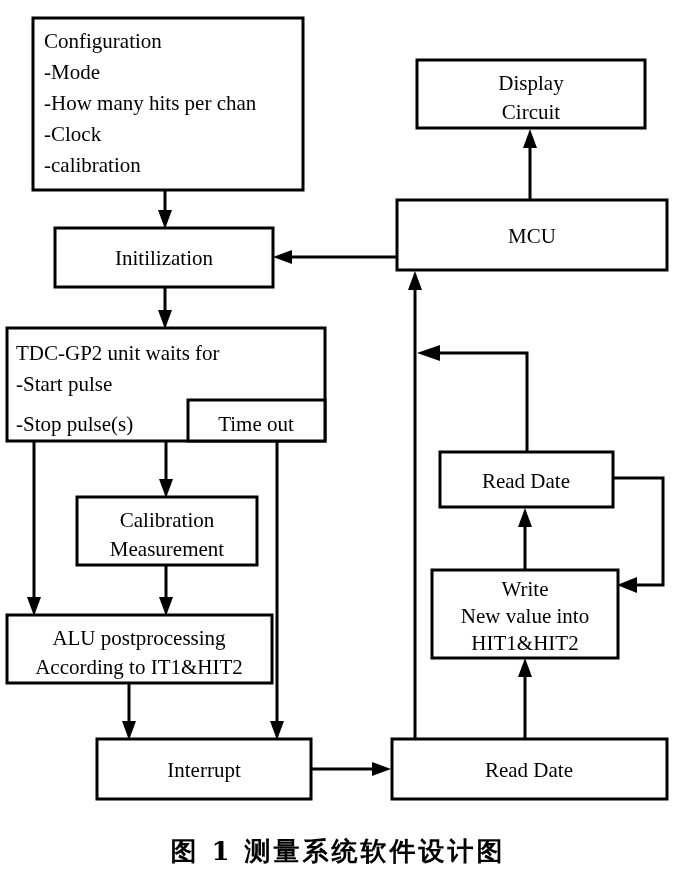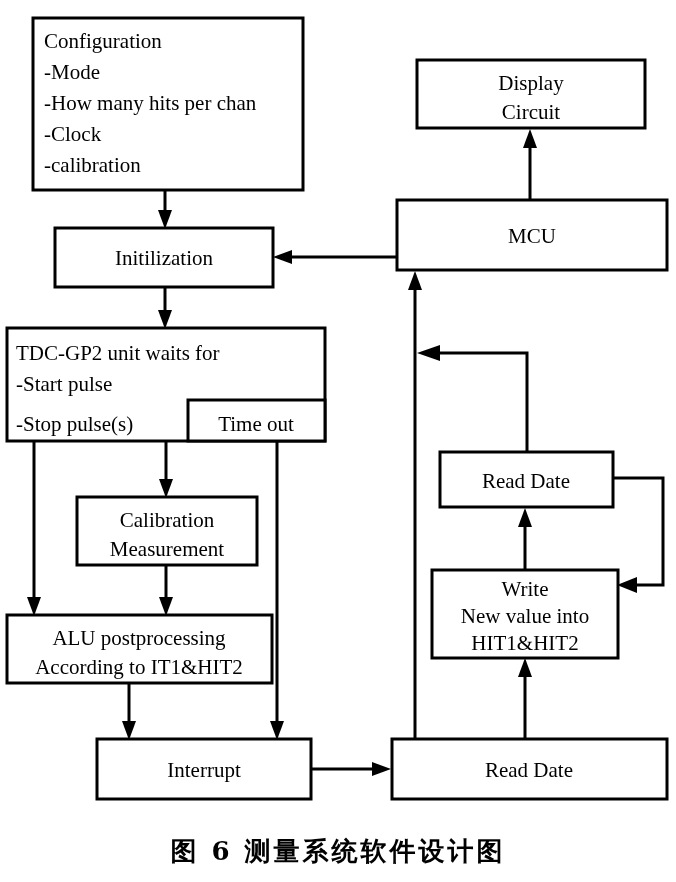--- a/index.html
+++ b/index.html
@@ -225,7 +225,7 @@
 
   </svg>
 
-  <div class="caption">图 6  测量系统软件设计图</div>
+  <div class="caption">图 1  测量系统软件设计图</div>
 
 </div>
 

